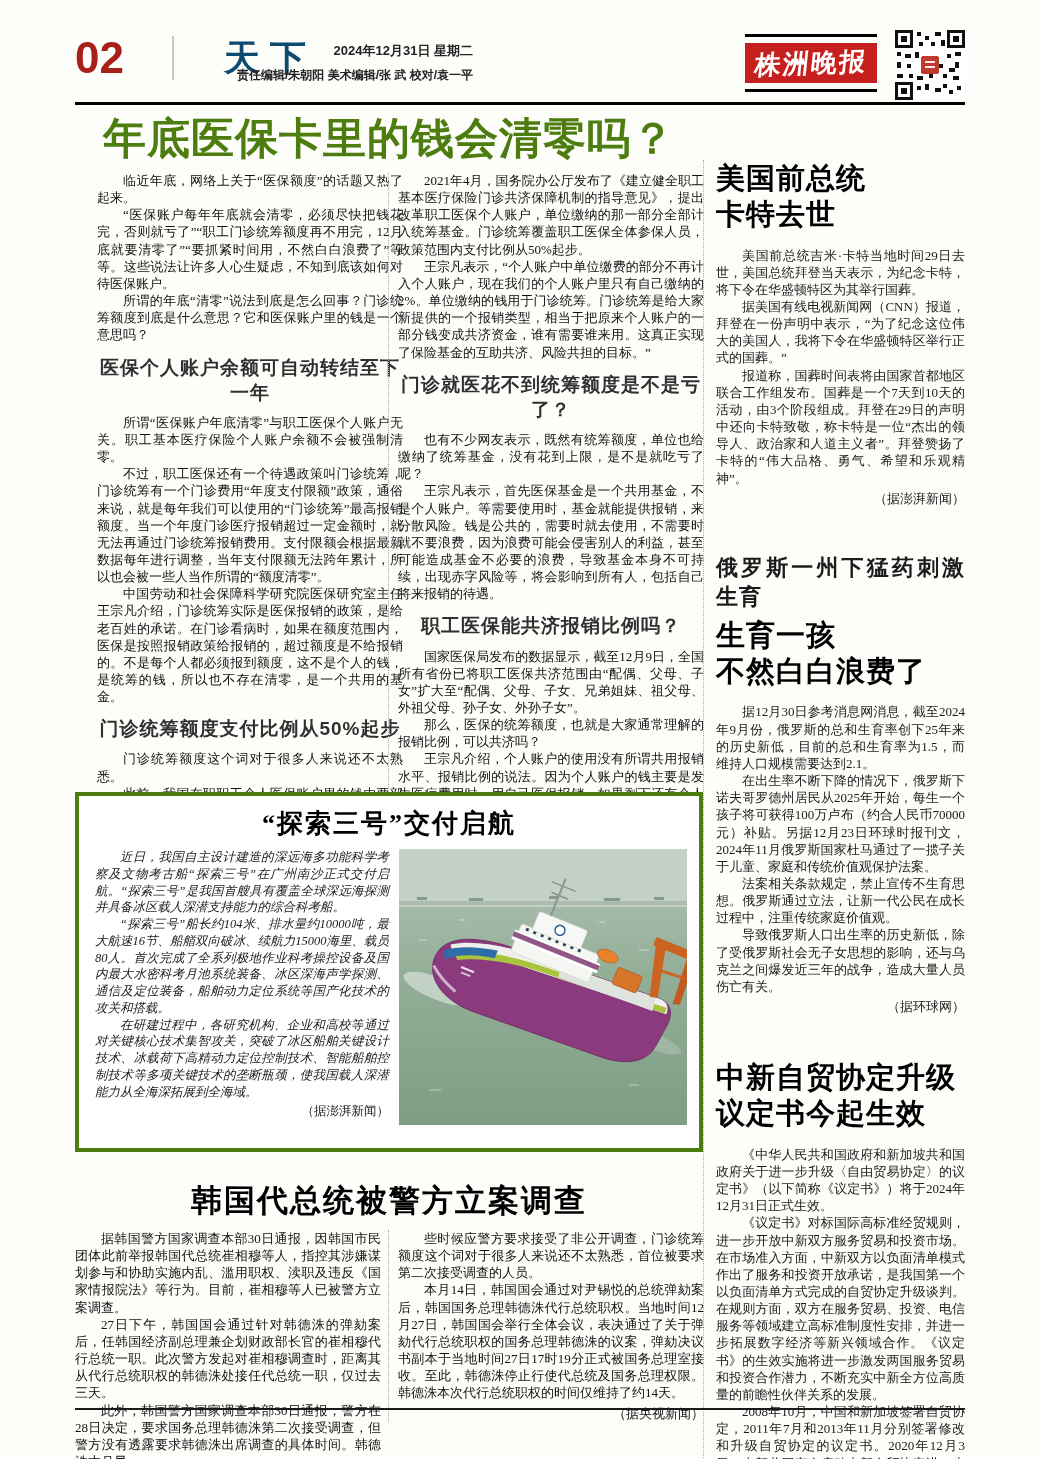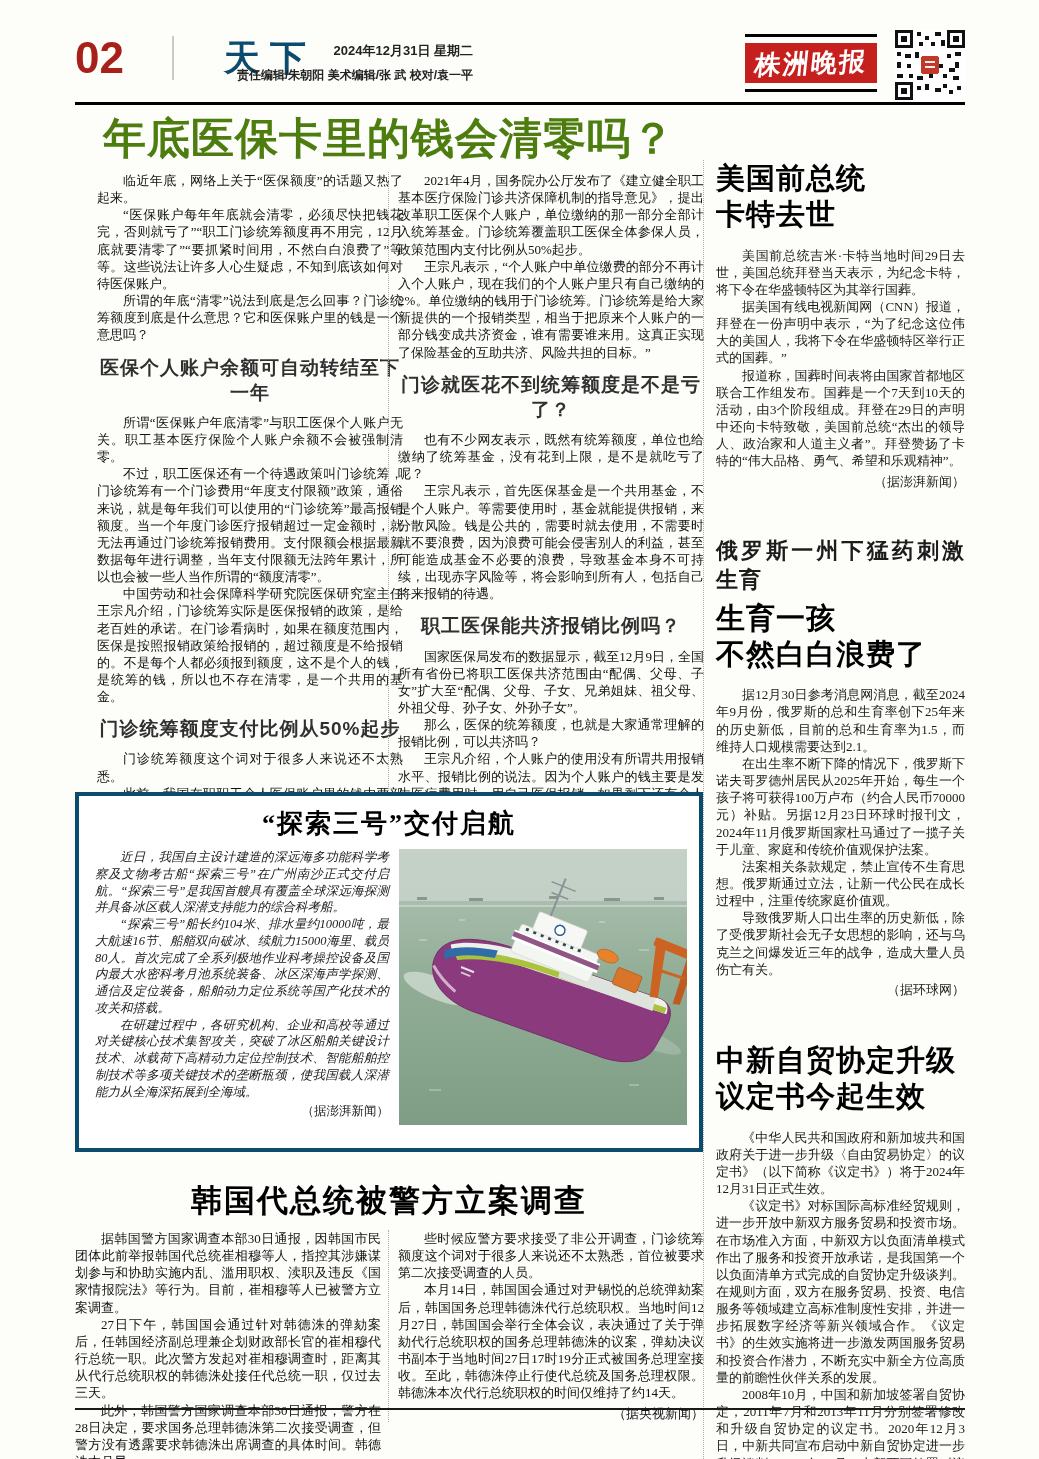--- a/index.html
+++ b/index.html
@@ -160,7 +160,7 @@
       <div>
           <div class="blk-p">美国前总统吉米·卡特当地时间29日去世，美国总统拜登当天表示，为纪念卡特，将下令在华盛顿特区为其举行国葬。</div>
           <div class="blk-p">据美国有线电视新闻网（CNN）报道，拜登在一份声明中表示，“为了纪念这位伟大的美国人，我将下令在华盛顿特区举行正式的国葬。”</div>
-          <div class="blk-p">报道称，国葬时间表将由国家首都地区联合工作组发布。国葬是一个7天到10天的活动，由3个阶段组成。拜登在29日的声明中还向卡特致敬，美国前总统“杰出的领导人、政治家和人道主义者”。拜登赞扬了卡特的“伟大品格、勇气、希望和乐观精神”。</div>
+          <div class="blk-p">报道称，国葬时间表将由国家首都地区联合工作组发布。国葬是一个7天到10天的活动，由3个阶段组成。拜登在29日的声明中还向卡特致敬，称卡特是一位“杰出的领导人、政治家和人道主义者”。拜登赞扬了卡特的“伟大品格、勇气、希望和乐观精神”。</div>
           <div class="blk-src">（据澎湃新闻）</div>
         </div>
     </div>

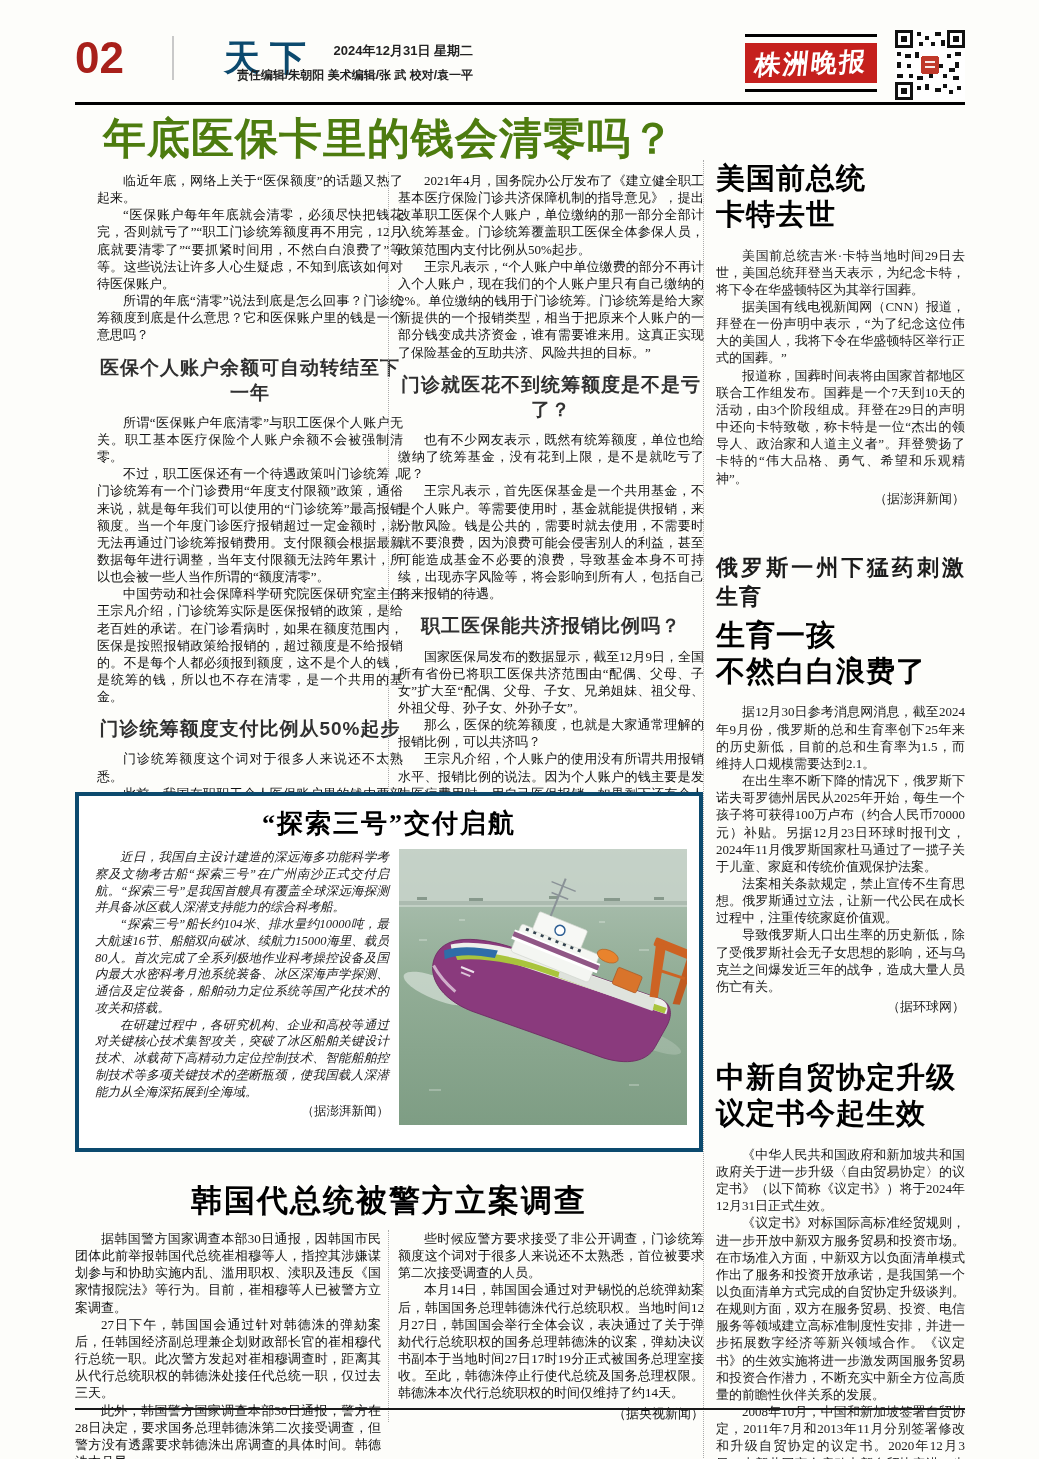--- a/index.html
+++ b/index.html
@@ -42,7 +42,7 @@
   .sb-gap2{margin-top:44px;}
   
   .explorer-box{position:absolute;left:75px;top:792px;width:628px;height:360px;box-sizing:border-box;
-    border:4px solid #0c4a6e;background:#fff;}
+    border:4px solid #4d7c0f;background:#fff;}
   .box-title{font-family:"Liberation Serif","DejaVu Serif",serif;font-weight:900;font-size:26px;letter-spacing:2px;text-align:center;margin-top:10px;color:#000;}
   .box-flex{display:flex;margin-top:8px;}
   .box-text{width:294px;padding:0 8px 0 16px;font-size:12.5px;line-height:1.34;text-align:justify;}

